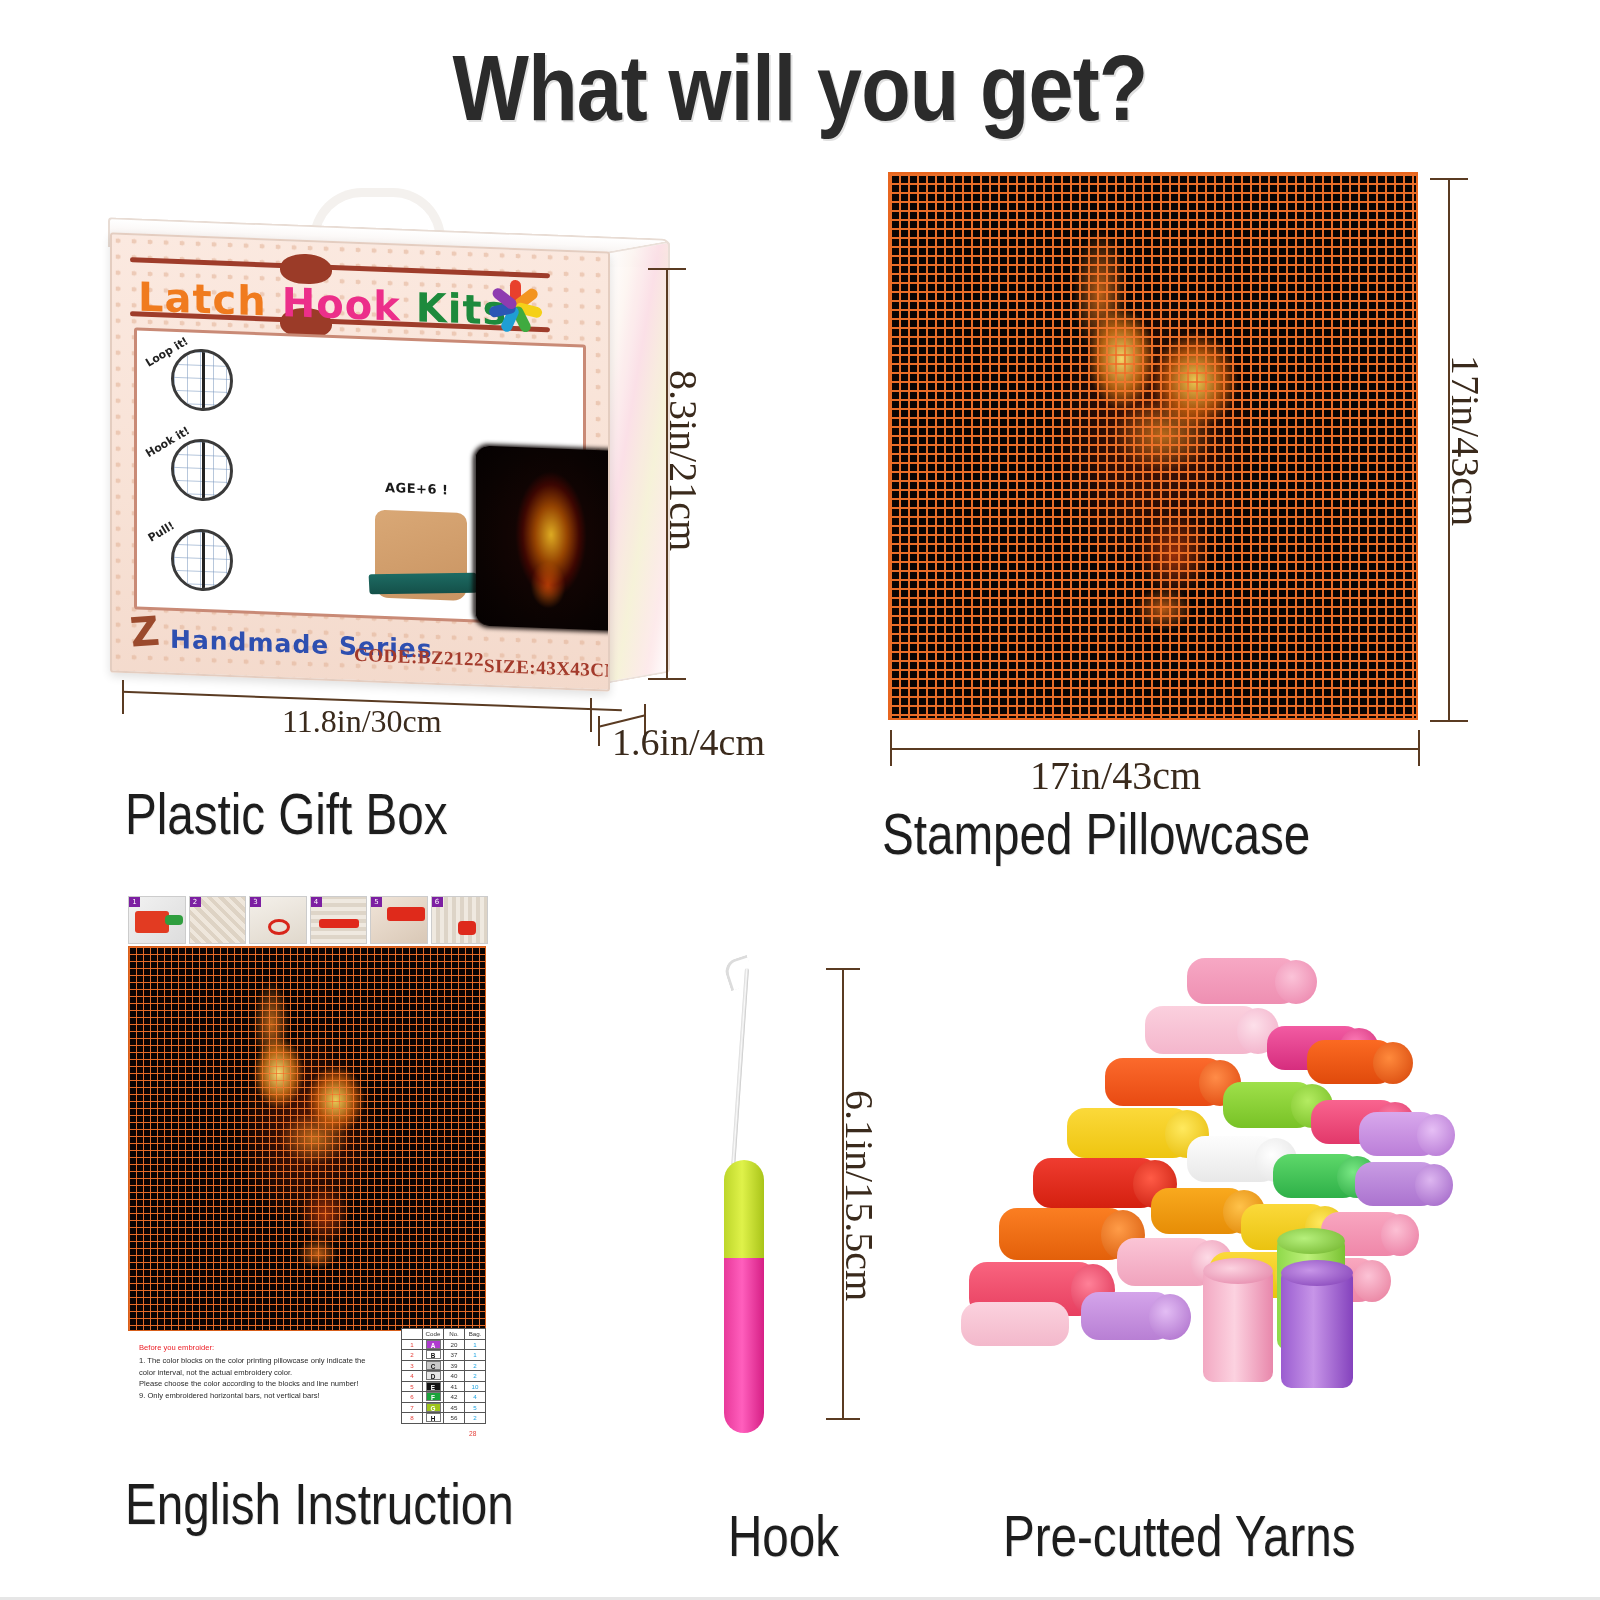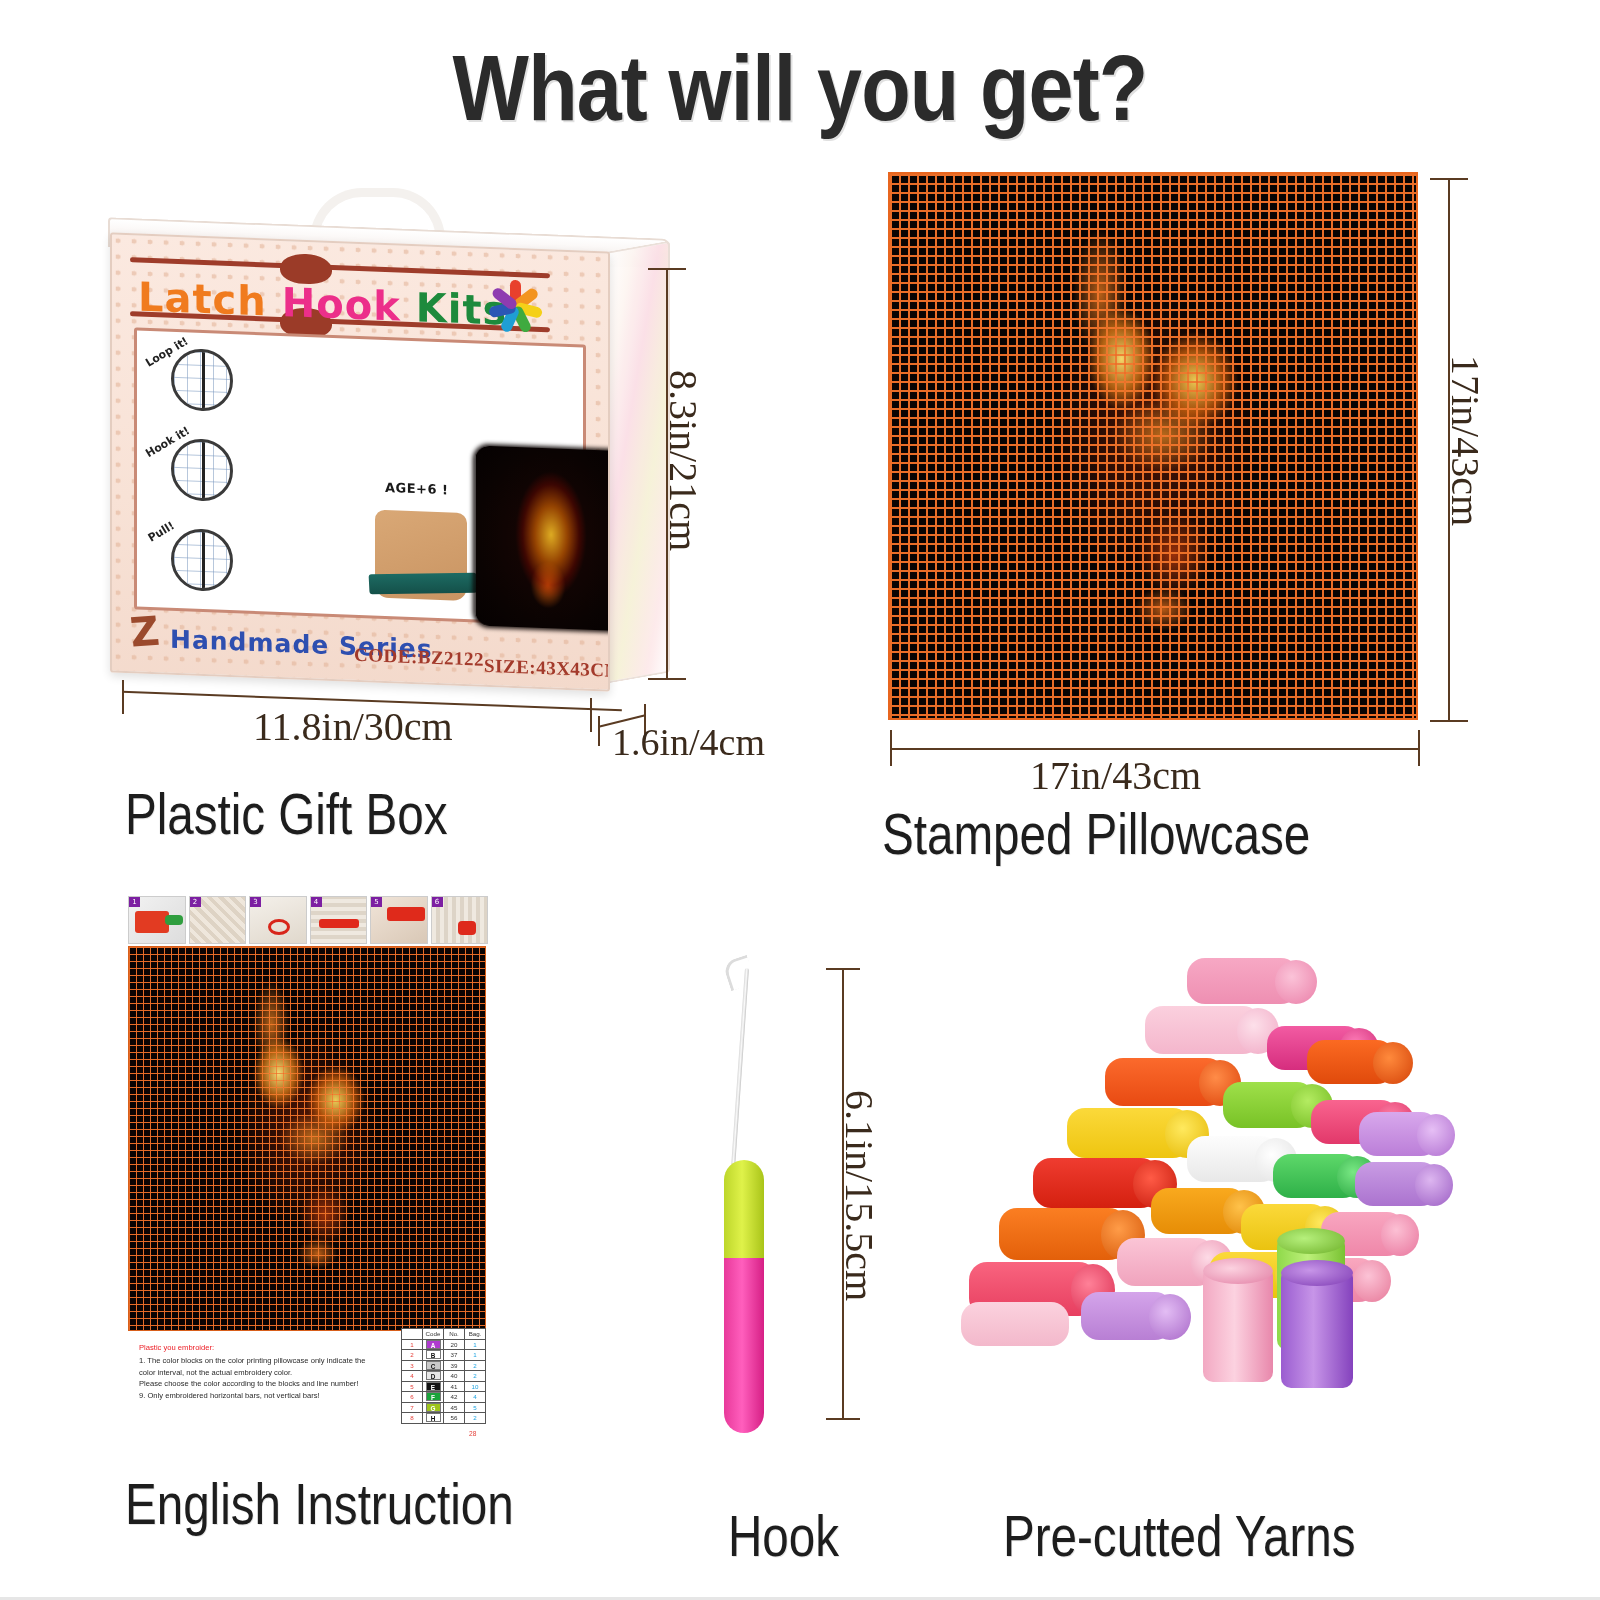--- a/index.html
+++ b/index.html
@@ -325,7 +325,7 @@
     <div class="dimline" style="left:22px; top:520px; width:500px; height:2px; transform:rotate(2.1deg);"></div>
     <div class="dimline" style="left:22px; top:500px; width:2px; height:34px;"></div>
     <div class="dimline" style="left:490px; top:518px; width:2px; height:34px;"></div>
-    <div class="dim" style="left:153px; top:523px; font-size:40px;">11.8in/30cm</div>
+    <div class="dim" style="left:182px; top:523px; font-size:32px;">11.8in/30cm</div>
 
     <div class="dimline" style="left:498px; top:536px; width:2px; height:30px;"></div>
     <div class="dimline" style="left:544px; top:524px; width:2px; height:32px;"></div>

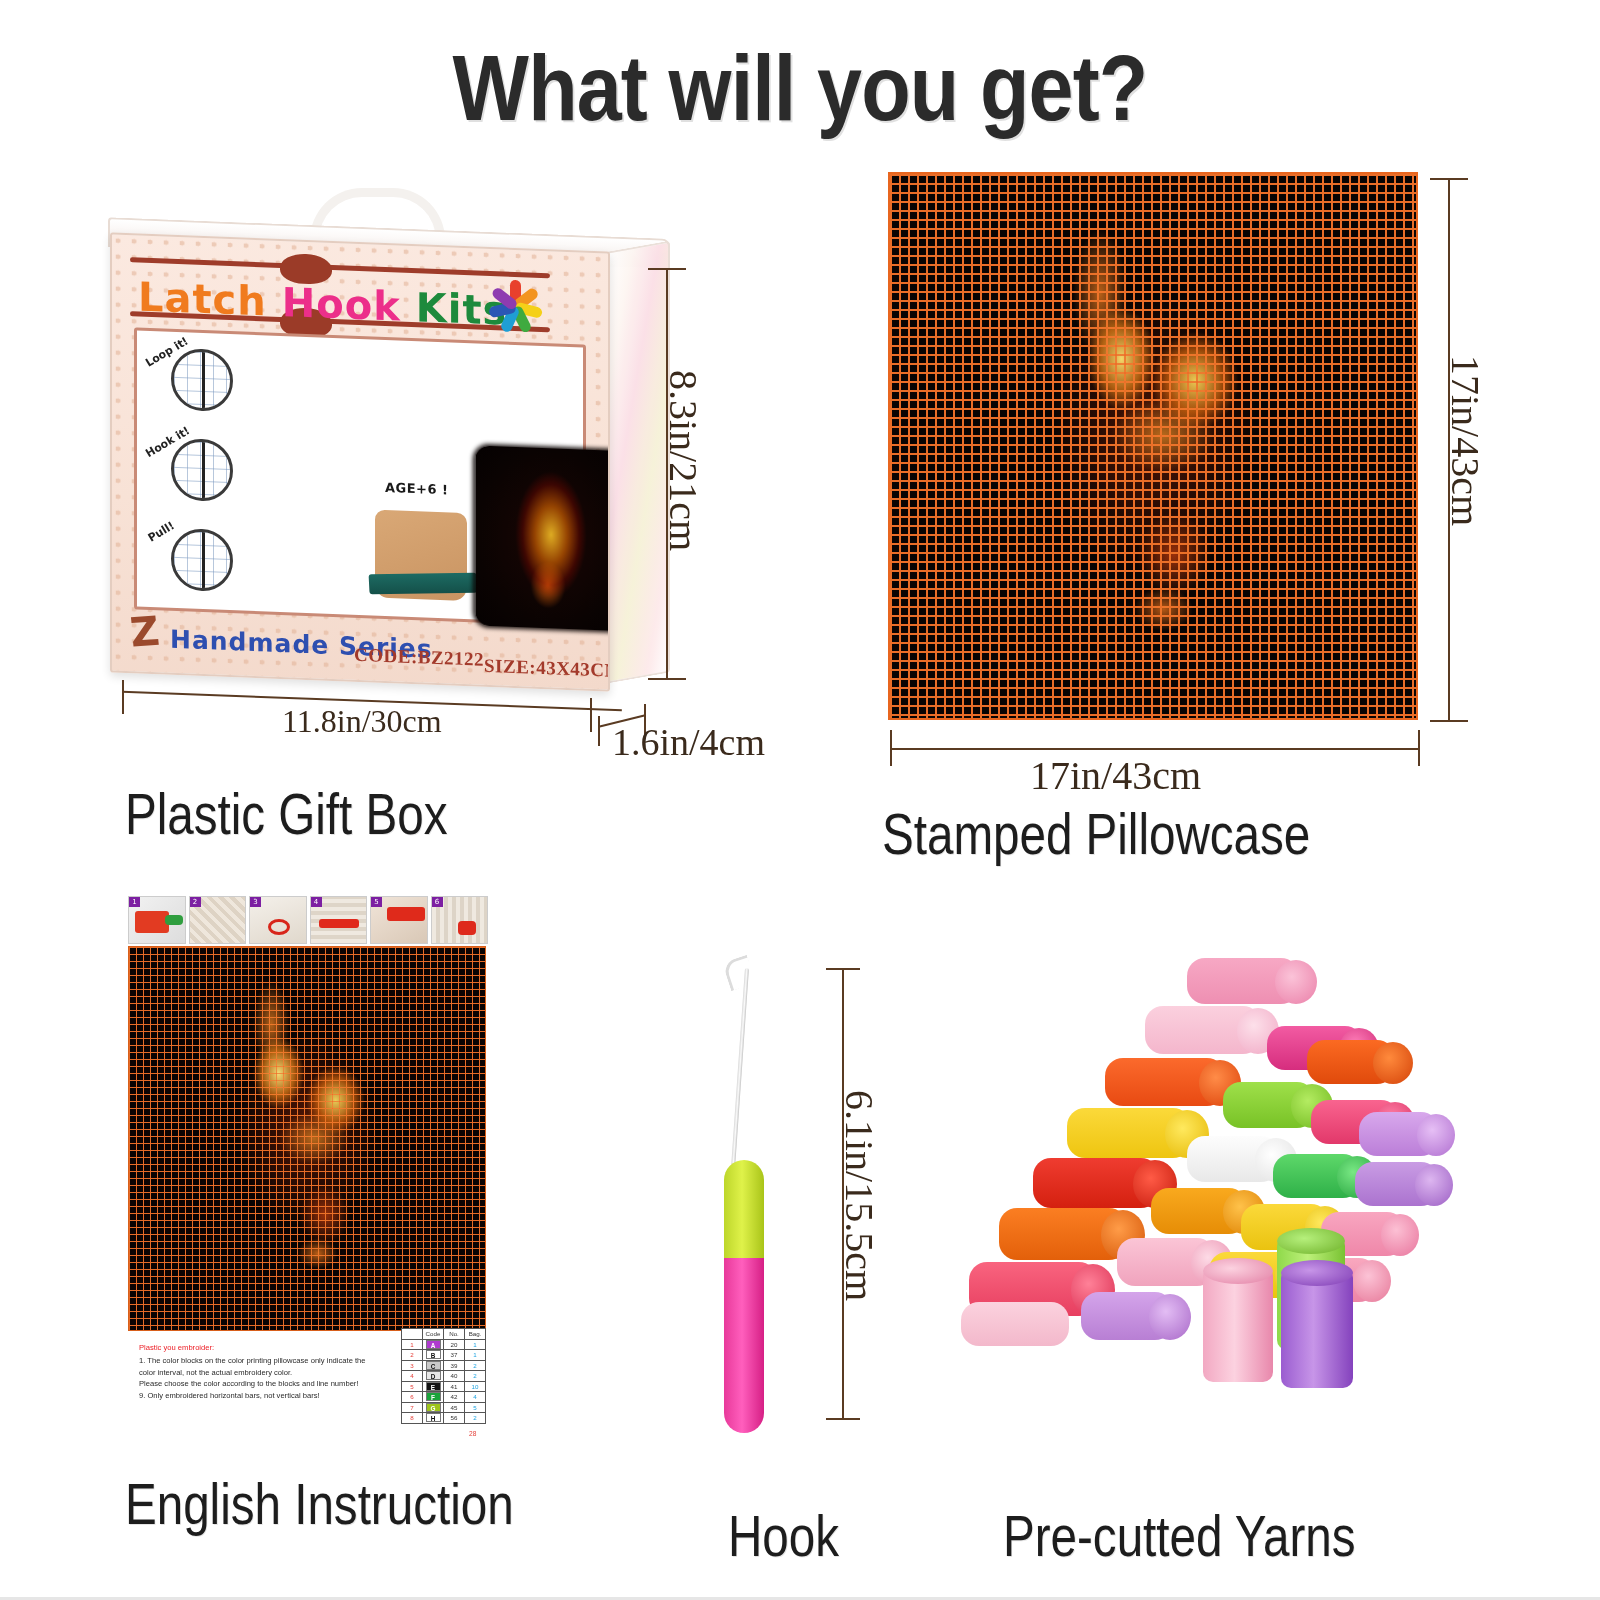--- a/index.html
+++ b/index.html
@@ -389,7 +389,7 @@
     </div>
 
     <div class="inst-text">
-      <span class="inst-head">Plastic you embroider:</span>
+      <span class="inst-head">Before you embroider:</span>
       <span>1. The color blocks on the color printing pillowcase only indicate the color interval,  not the actual embroidery color.</span><br>
       <span> Please choose the color according to the blocks and line number!</span><br>
       <span>9. Only embroidered horizontal bars, not vertical bars!</span>

